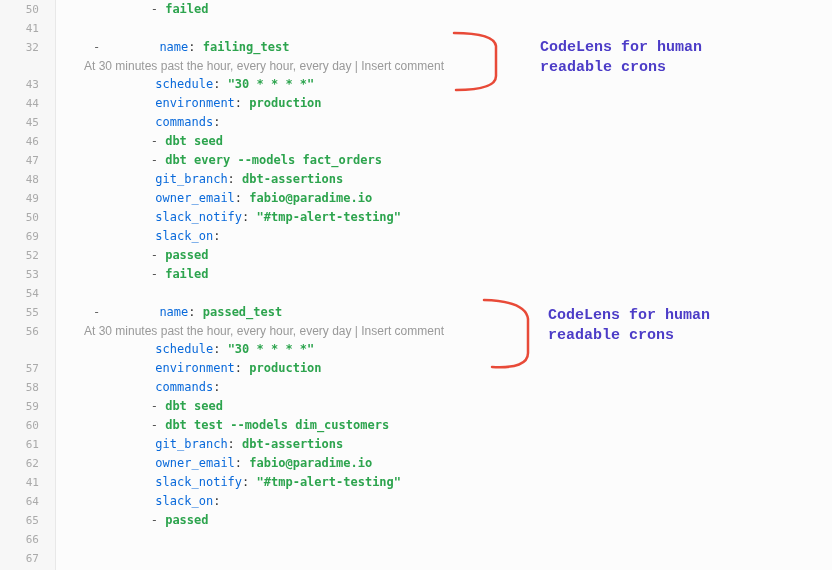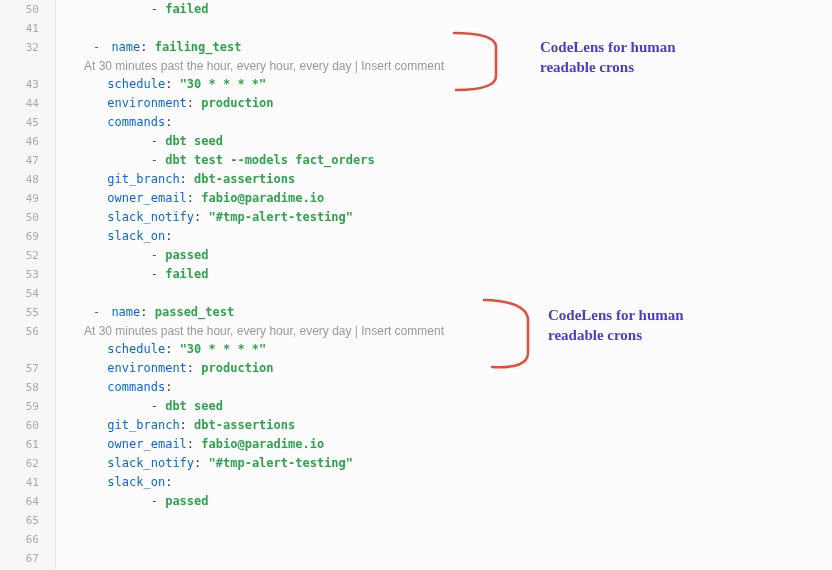--- a/index.html
+++ b/index.html
@@ -61,6 +61,7 @@
     }
     .key {
       color: #0969da;
+      margin-left: 48px;
     }
     .fold-marker {
       color: #666;

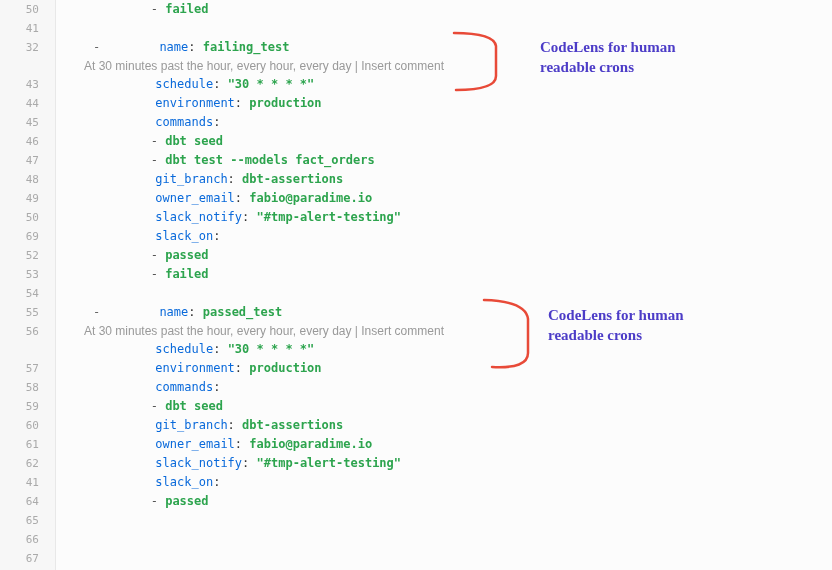--- a/index.html
+++ b/index.html
@@ -80,7 +80,7 @@
     .annotation {
       position: absolute;
       color: #4c3cc7;
-      font-family: Liberation Serif, serif;
+      font-family: Liberation Mono, monospace;
       font-weight: 700;
       font-size: 15px;
       line-height: 1.3;

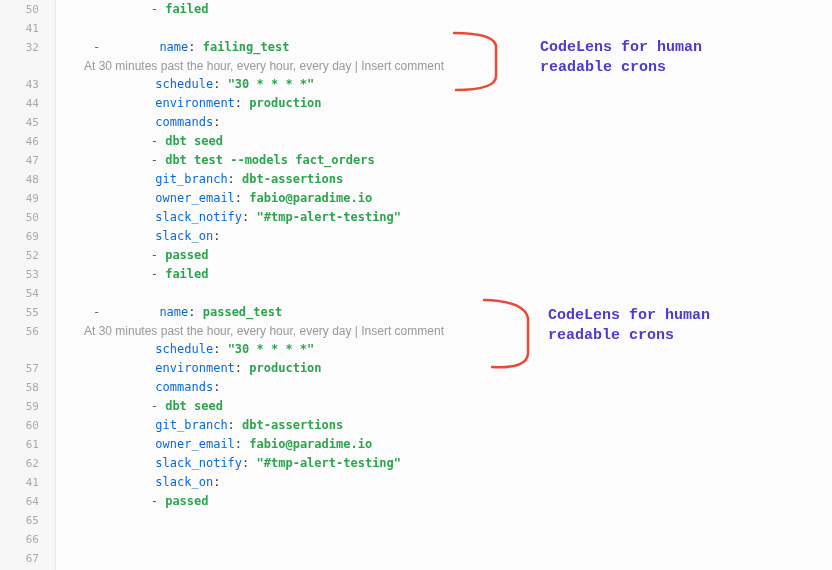--- a/index.html
+++ b/index.html
@@ -163,7 +163,7 @@
       <div class="line">      <span class="key">environment</span><span class="colon">:</span> <span class="value">production</span></div>
       <div class="line">      <span class="key">commands</span><span class="colon">:</span></div>
       <div class="line">            <span class="dash">-</span> <span class="value">dbt seed</span></div>
-      <div class="line">            <span class="dash">-</span> <span class="value">dbt test --models fact_orders</span></div>
+      <div class="line">            <span class="dash">-</span> <span class="value">dbt every --models fact_orders</span></div>
       <div class="line">      <span class="key">git_branch</span><span class="colon">:</span> <span class="value">dbt-assertions</span></div>
       <div class="line">      <span class="key">owner_email</span><span class="colon">:</span> <span class="value">fabio@paradime.io</span></div>
       <div class="line">      <span class="key">slack_notify</span><span class="colon">:</span> <span class="value">"#tmp-alert-testing"</span></div>

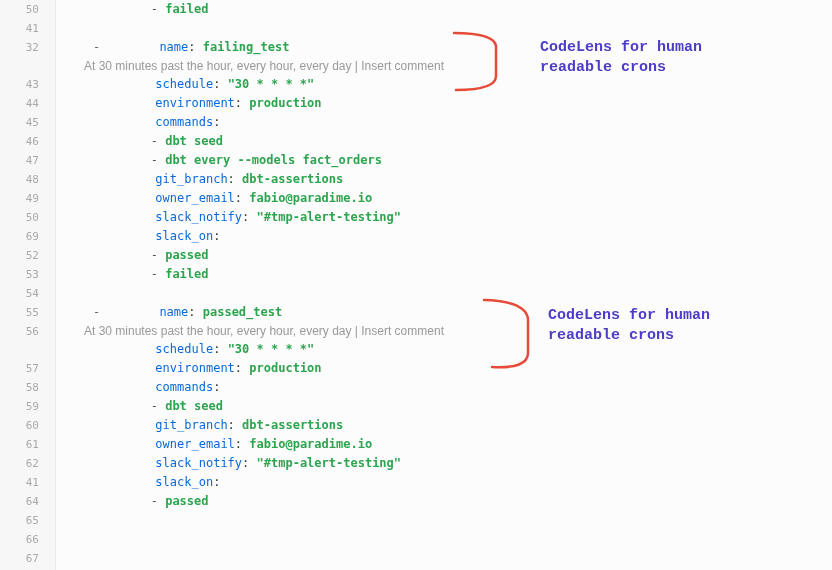--- a/index.html
+++ b/index.html
@@ -177,6 +177,7 @@
       <div class="line">      <span class="key">environment</span><span class="colon">:</span> <span class="value">production</span></div>
       <div class="line">      <span class="key">commands</span><span class="colon">:</span></div>
       <div class="line">            <span class="dash">-</span> <span class="value">dbt seed</span></div>
+      <div class="line">            <span class="dash">-</span> <span class="value">dbt test --models dim_customers</span></div>
       <div class="line">      <span class="key">git_branch</span><span class="colon">:</span> <span class="value">dbt-assertions</span></div>
       <div class="line">      <span class="key">owner_email</span><span class="colon">:</span> <span class="value">fabio@paradime.io</span></div>
       <div class="line">      <span class="key">slack_notify</span><span class="colon">:</span> <span class="value">"#tmp-alert-testing"</span></div>

